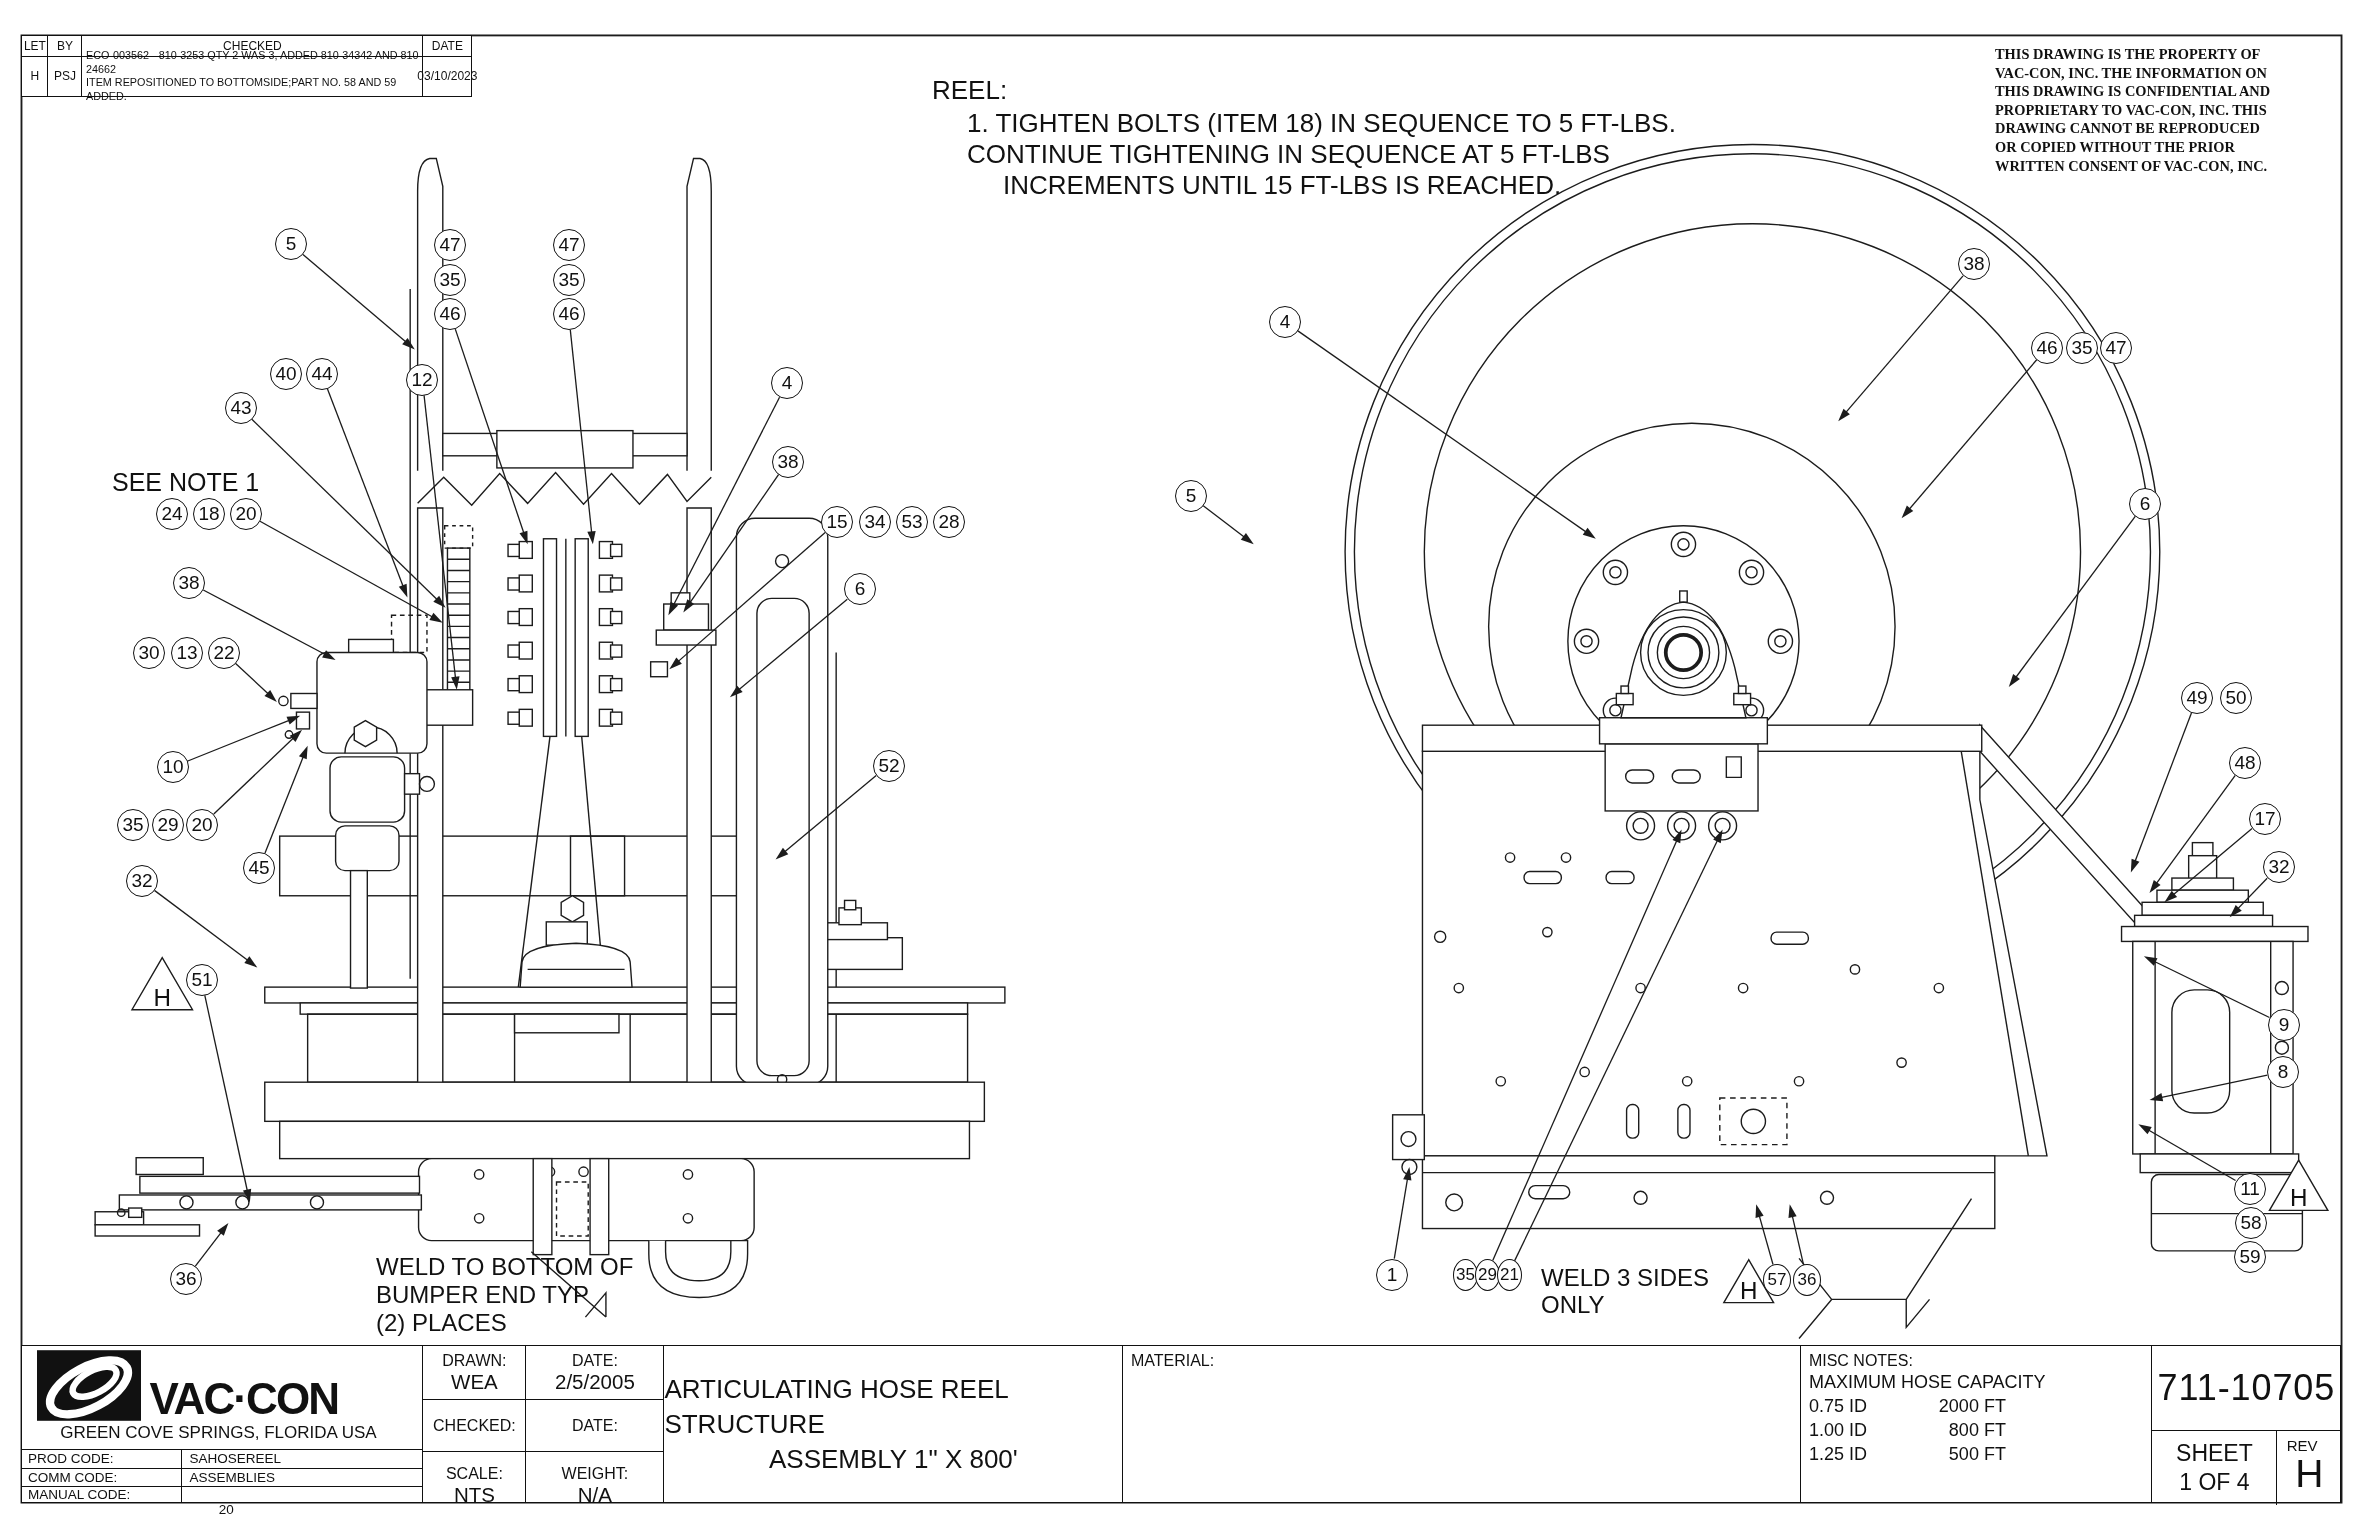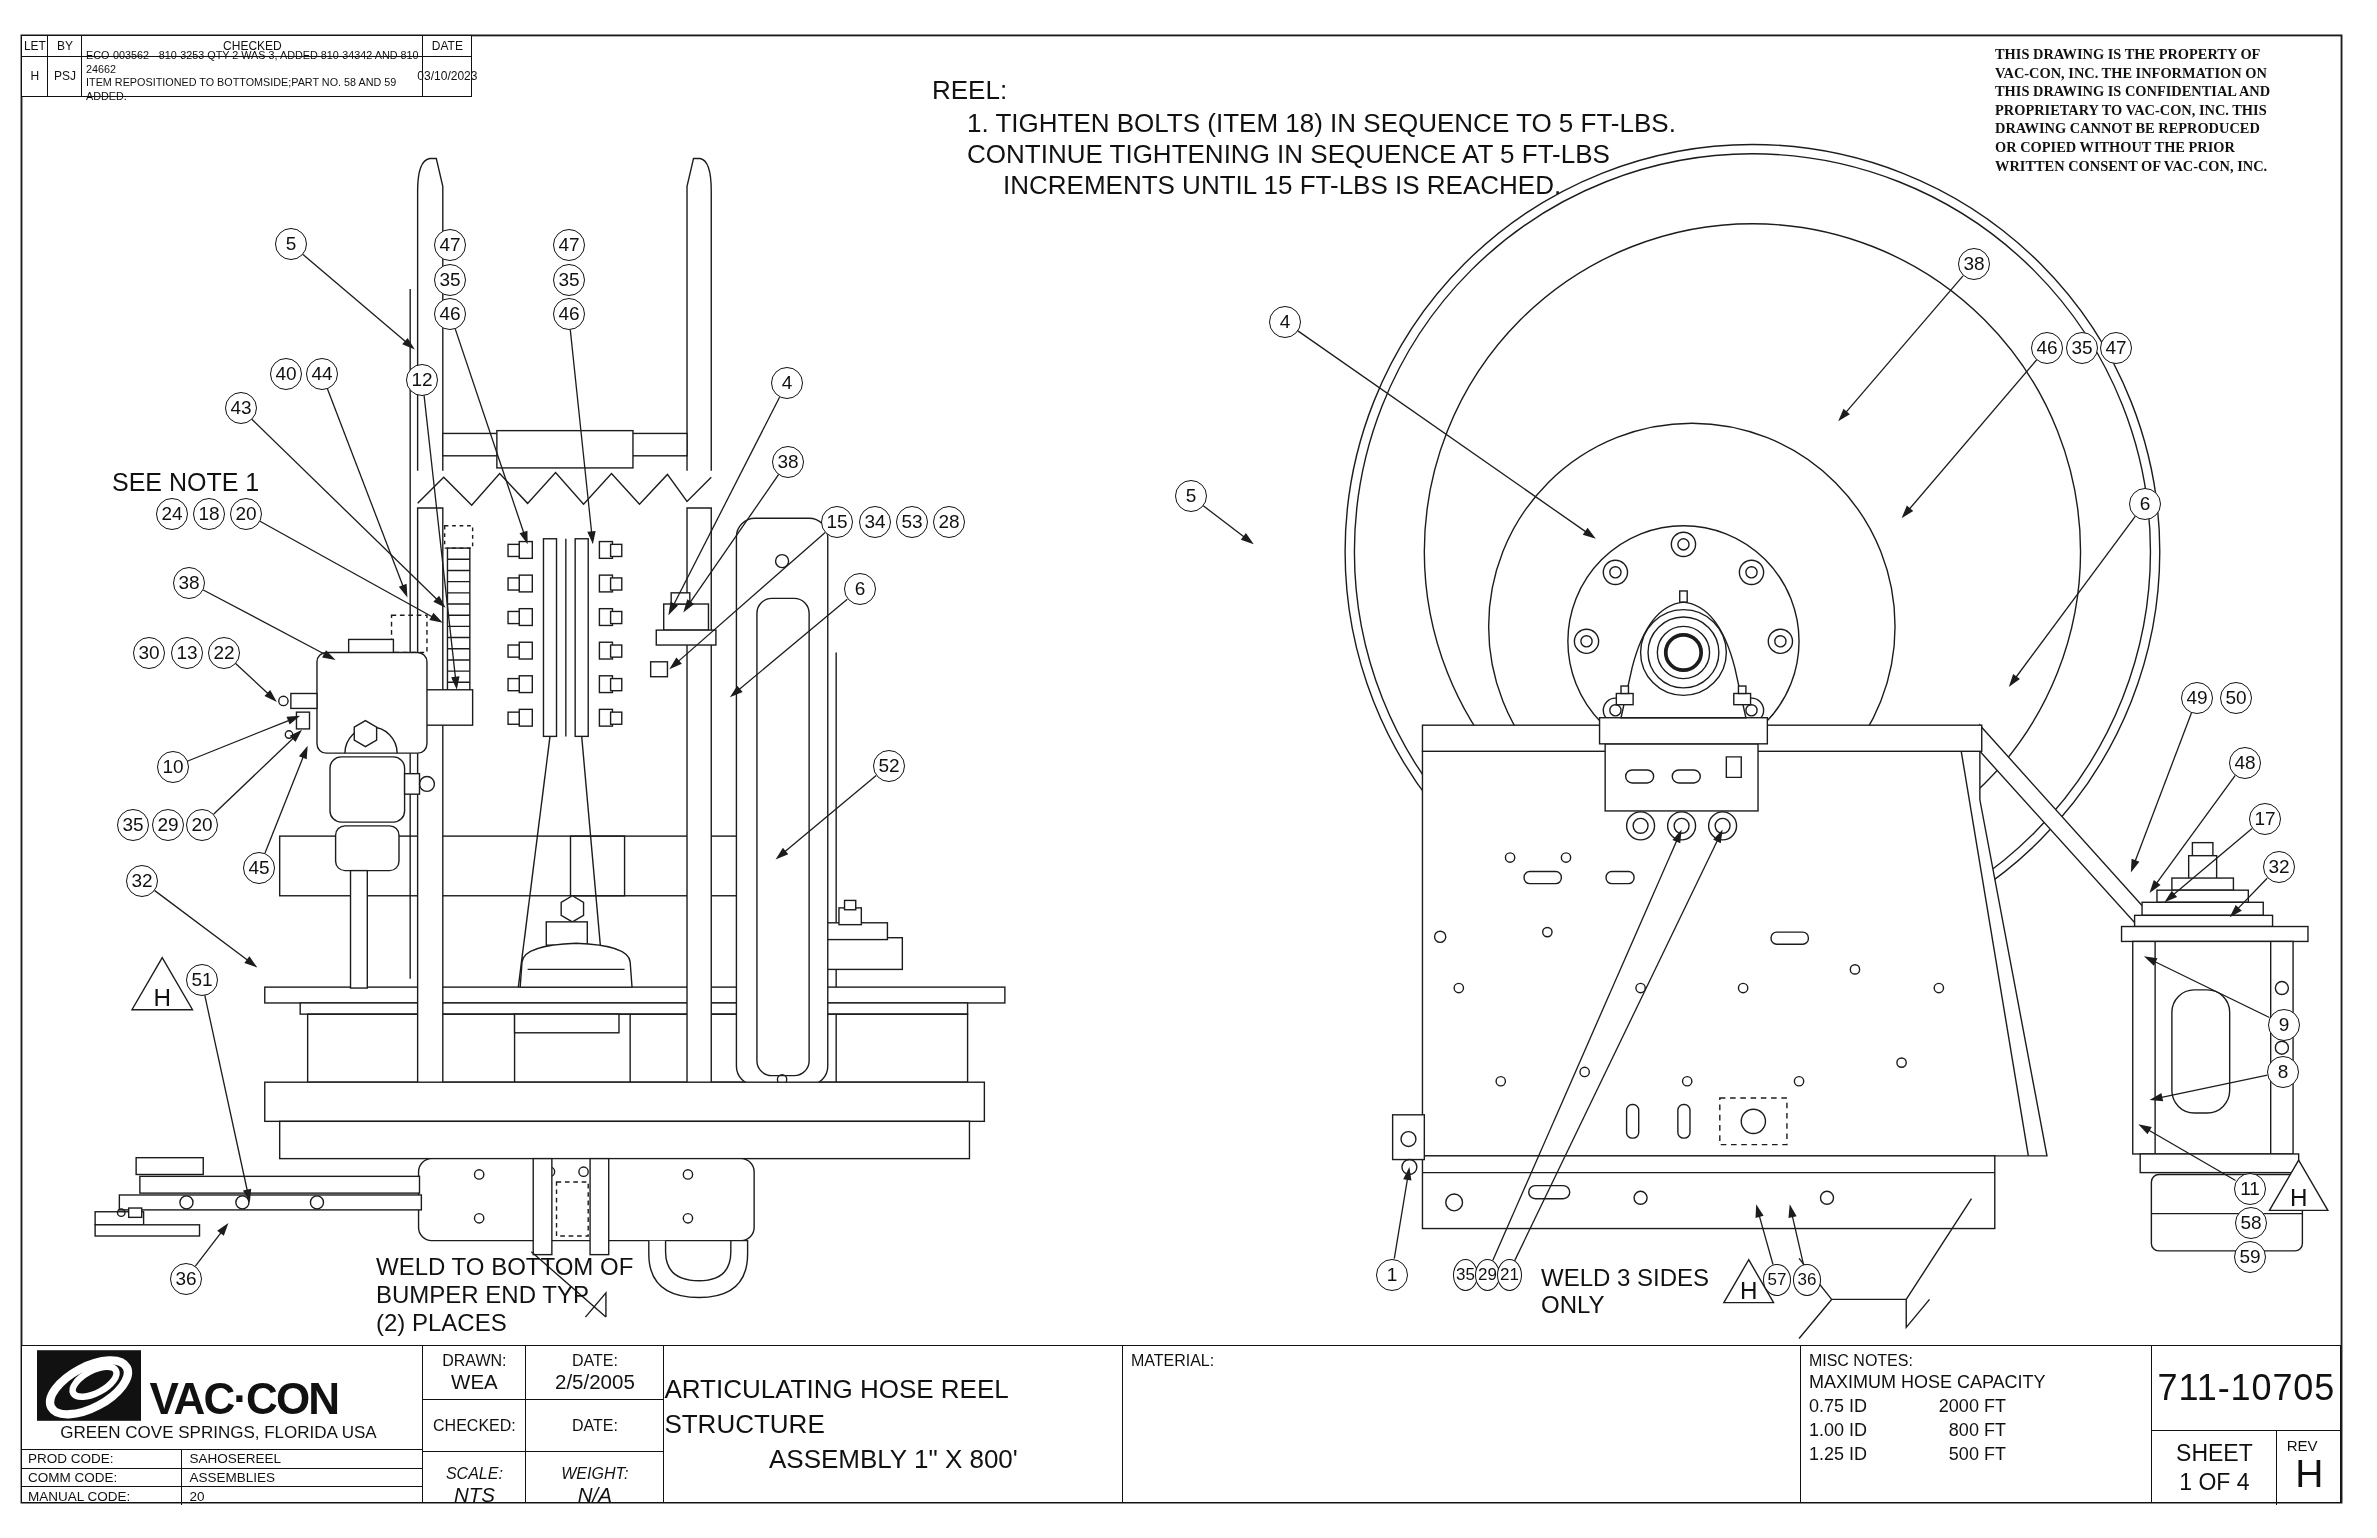--- a/index.html
+++ b/index.html
@@ -51,7 +51,7 @@
   .tb-rowcell{position:absolute;left:0;width:100%;box-sizing:border-box;display:flex;flex-direction:column;
               align-items:center;justify-content:center;}
   .r1{top:0;height:53px;} .r2{top:53px;height:52px;border-top:1.5px solid #111;}
-  .r3{top:105px;height:68px;border-top:1.5px solid #111;font-style:italic;}
+  .r3{top:105px;height:68px;border-top:1.5px solid #111;}
   .val{font-size:20.5px;}
   .logo-wrap{position:absolute;left:0;top:0;width:100%;height:103px;}
   .logo-img{position:absolute;left:15px;top:3.7px;}

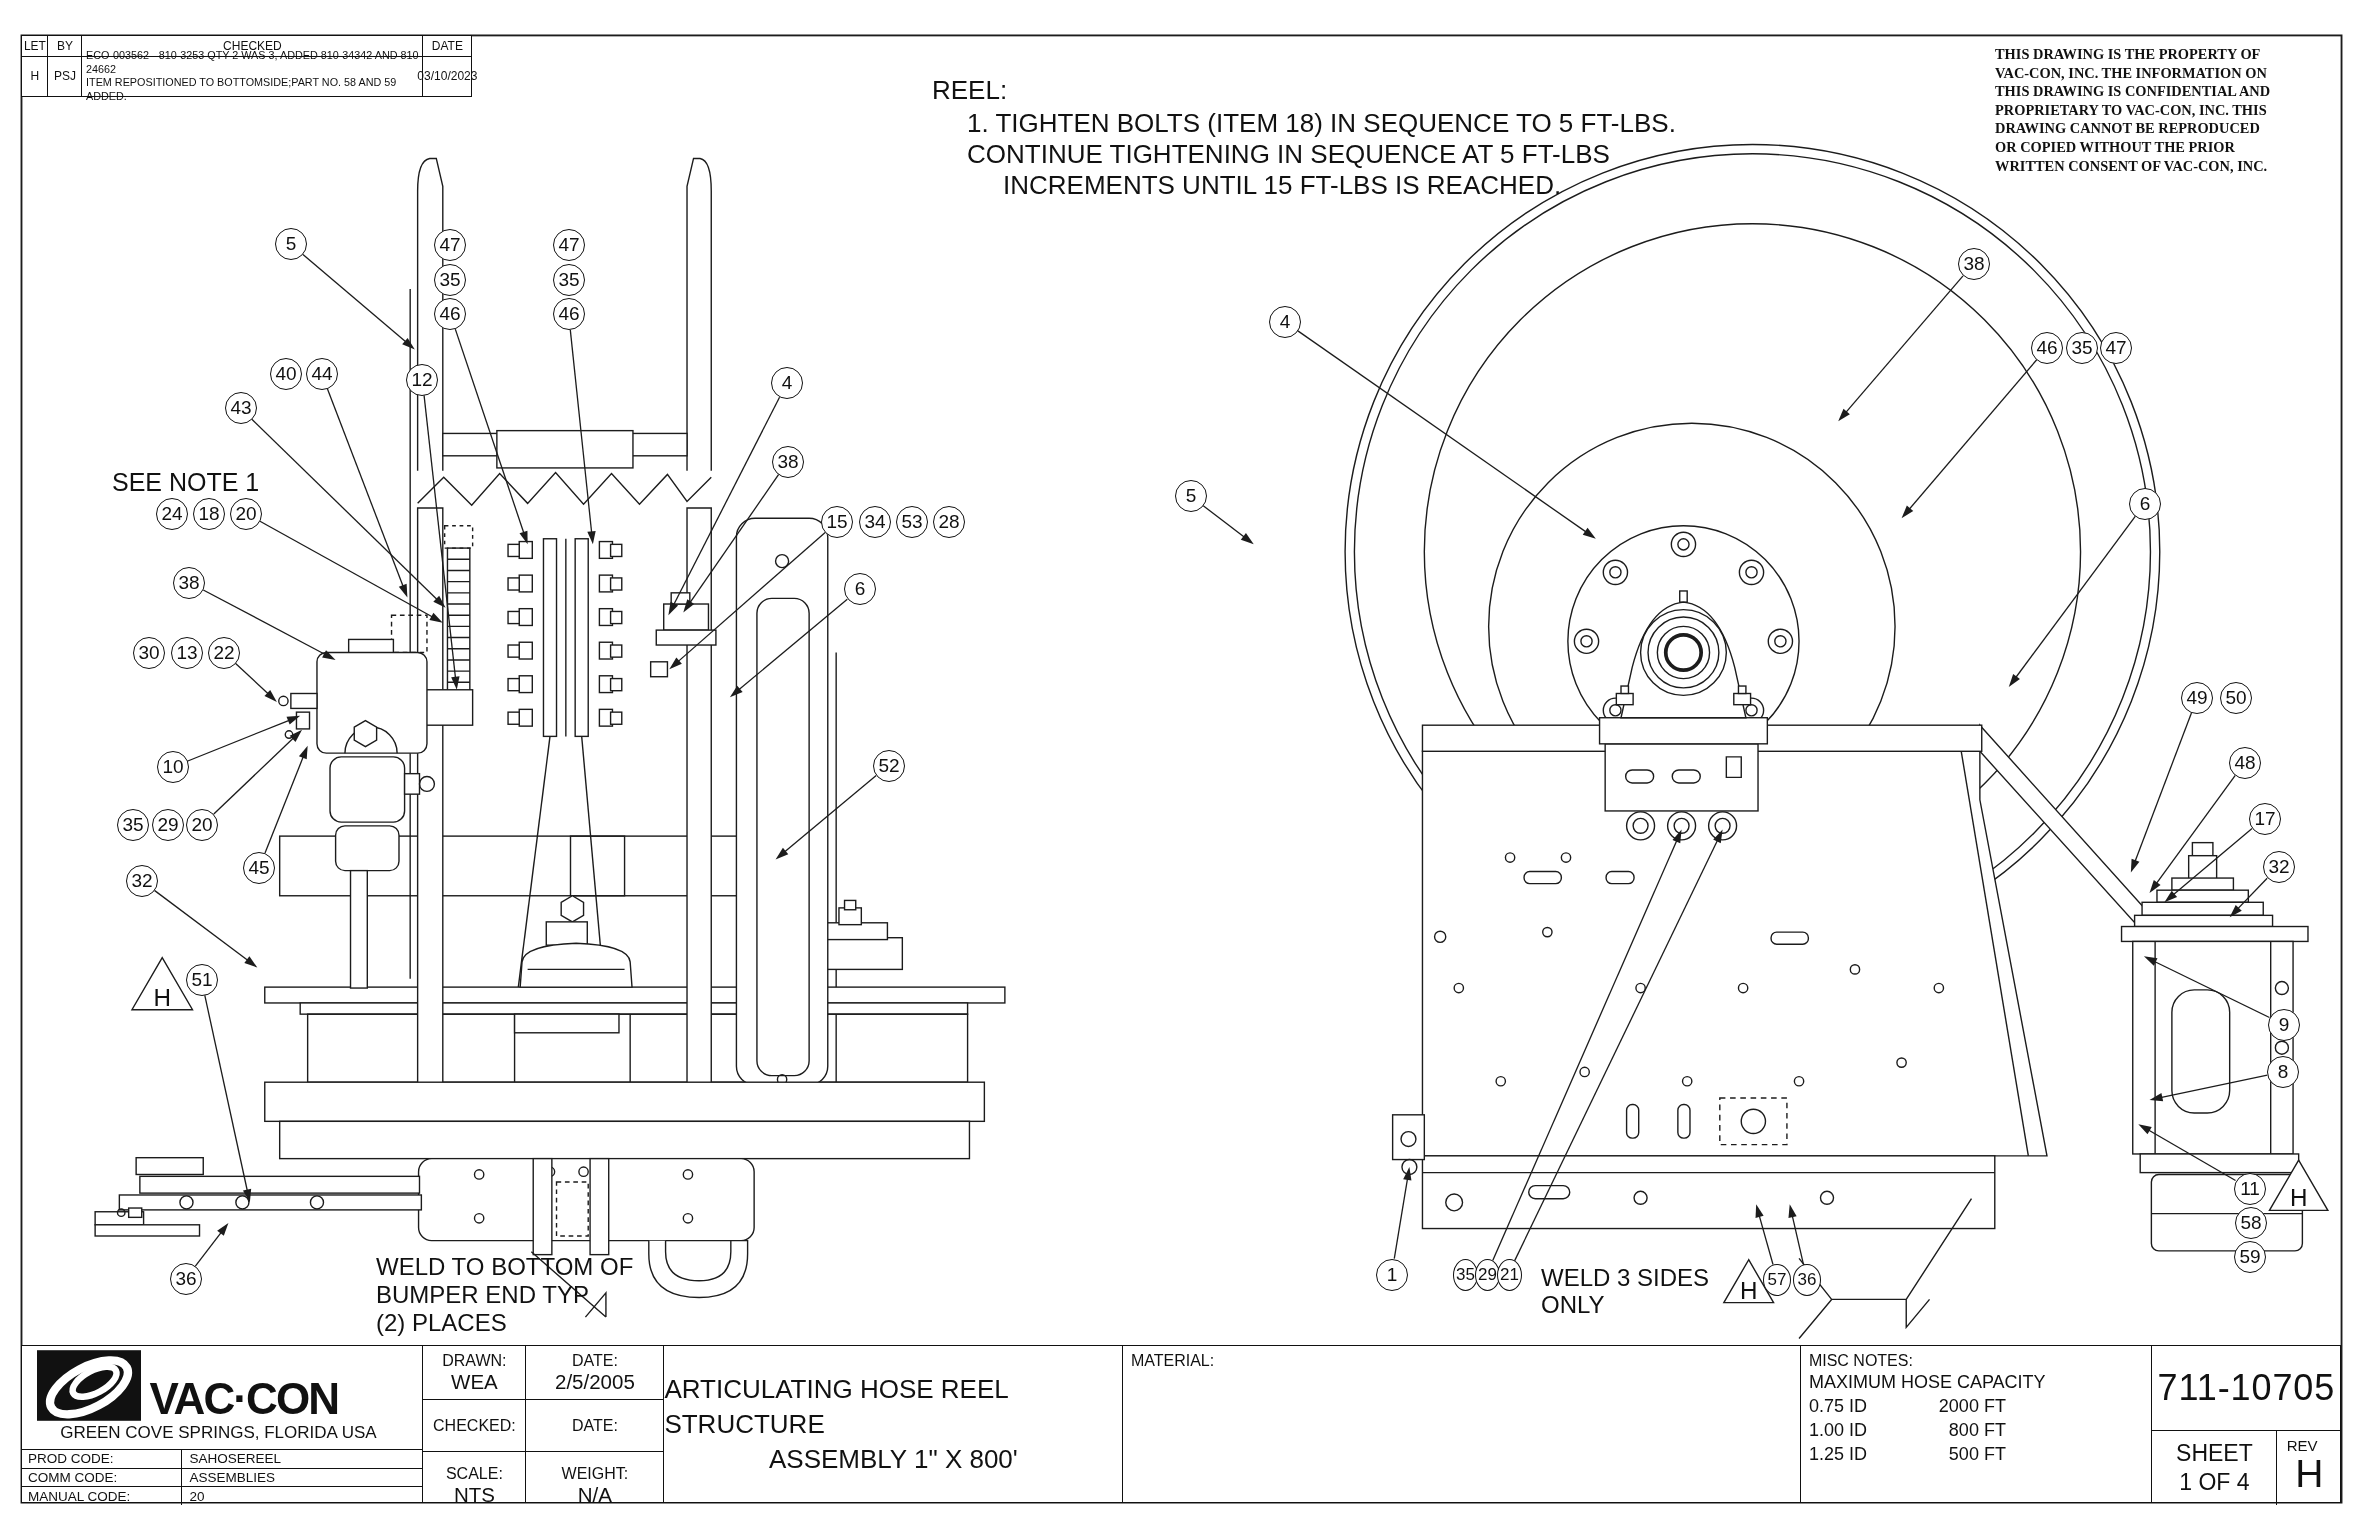--- a/index.html
+++ b/index.html
@@ -59,7 +59,7 @@
   .logo-city{position:absolute;left:0;top:77px;width:392px;text-align:center;font-size:17px;}
   .codes{position:absolute;left:0;top:103px;width:100%;border-top:1.5px solid #111;}
   .codes .li{display:flex;border-bottom:1.3px solid #111;height:17.7px;align-items:center;font-size:13.5px;}
-  .codes .li:last-child{border-bottom:none;height:17.7px;}
+  .codes .li:last-child{border-bottom:none;height:17.7px;flex-direction:column;}
   .codes .li span:first-child{width:153px;padding-left:5.6px;border-right:1.3px solid #111;align-self:stretch;display:flex;align-items:center;}
   .codes .li span:last-child{padding-left:7.5px;}
   .ref-lines .li, .misc-head{font-size:18px;line-height:24px;}

